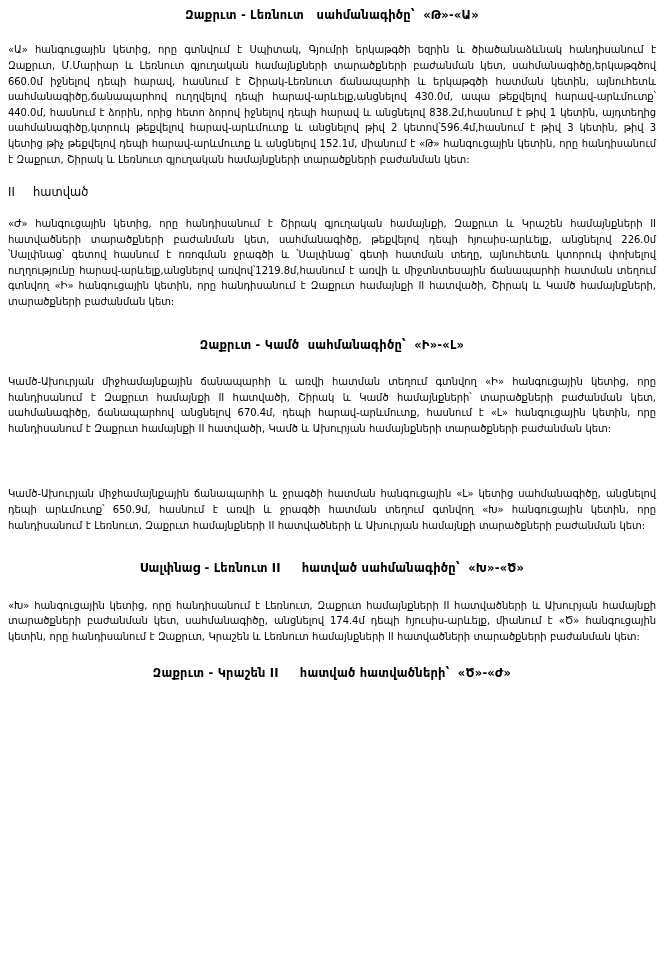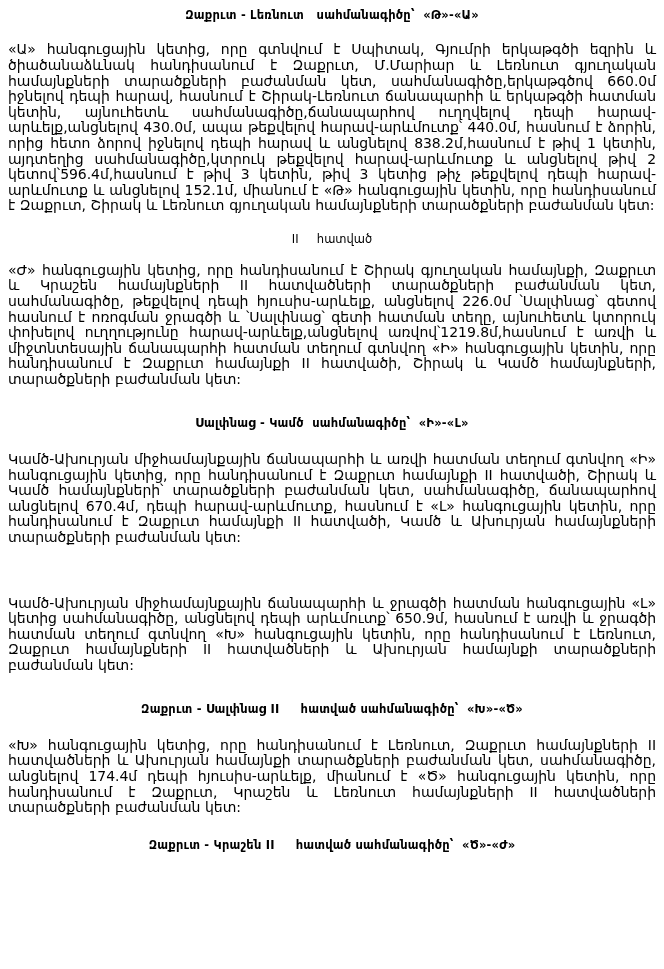--- a/index.html
+++ b/index.html
@@ -32,7 +32,7 @@
   .para {
     text-align: justify;
     text-justify: inter-word;
-    font-size: 14px;
+    font-size: 10px;
     line-height: 15.6px;
     letter-spacing: -0.05px;
     word-spacing: 0.3px;

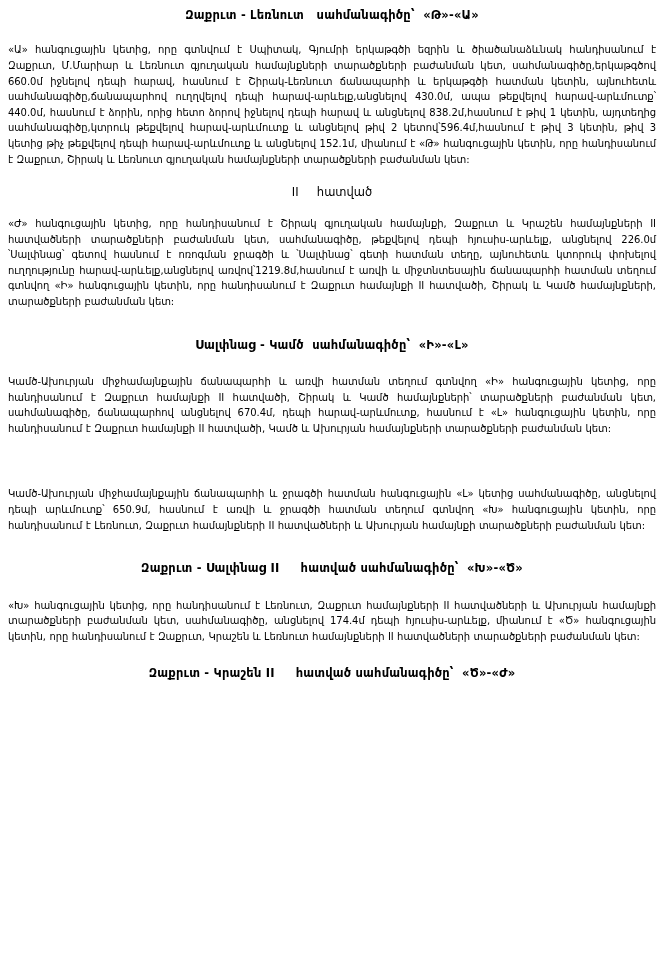--- a/index.html
+++ b/index.html
@@ -47,7 +47,7 @@
   .sp-lg          { height: 28px; }
 
   .centered-note {
-    text-align: center;
+    text-align: left;
     font-size: 11.5px;
     line-height: 1.3;
     white-space: pre;

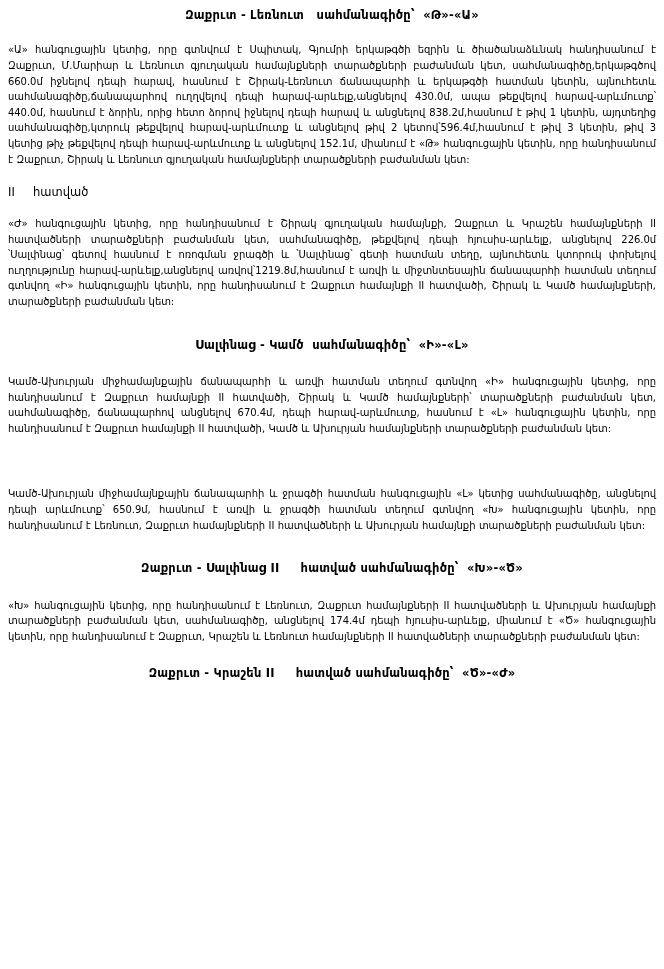--- a/index.html
+++ b/index.html
@@ -72,7 +72,7 @@
   <div class="para">«Ժ» հանգուցային կետից, որը հանդիսանում է Շիրակ գյուղական համայնքի, Զաքրւտ և Կրաշեն համայնքների  II     հատվածների տարածքների բաժանման կետ, սահմանագիծը, թեքվելով դեպի հյուսիս-արևելք, անցնելով 226.0մ ՝Սալփնաց՝ գետով հասնում է ոռոգման ջրագծի և ՝Սալփնաց՝ գետի հատման տեղը, այնուհետև կտորուկ փոխելով ուղղությունը հարավ-արևելք,անցնելով առվով՝1219.8մ,հասնում է առվի և միջտնտեսային ճանապարհի հատման տեղում գտնվող «Ի» հանգուցային կետին, որը հանդիսանում է Զաքրւտ համայնքի II    հատվածի, Շիրակ և Կամծ համայնքների,  տարածքների բաժանման կետ:</div>
   <div class="sp-lg"></div>
 
-  <div class="heading">Սալփնաց - Կամծ  սահմանագիծը՝  «Ի»-«Լ»</div>
+  <div class="heading">Զաքրւտ - Կամծ  սահմանագիծը՝  «Ի»-«Լ»</div>
   <div class="sp-med"></div>
 
   <div class="para">Կամծ-Ախուրյան միջհամայնքային ճանապարհի և առվի հատման տեղում գտնվող «Ի» հանգուցային կետից,   որը հանդիսանում է Զաքրւտ համայնքի II    հատվածի, Շիրակ և Կամծ համայնքների՝  տարածքների բաժանման կետ, սահմանագիծը, ճանապարհով անցնելով 670.4մ, դեպի հարավ-արևմուտք, հասնում է «Լ» հանգուցային կետին, որը հանդիսանում է Զաքրւտ համայնքի II     հատվածի, Կամծ և Ախուրյան համայնքների տարածքների բաժանման կետ:</div>

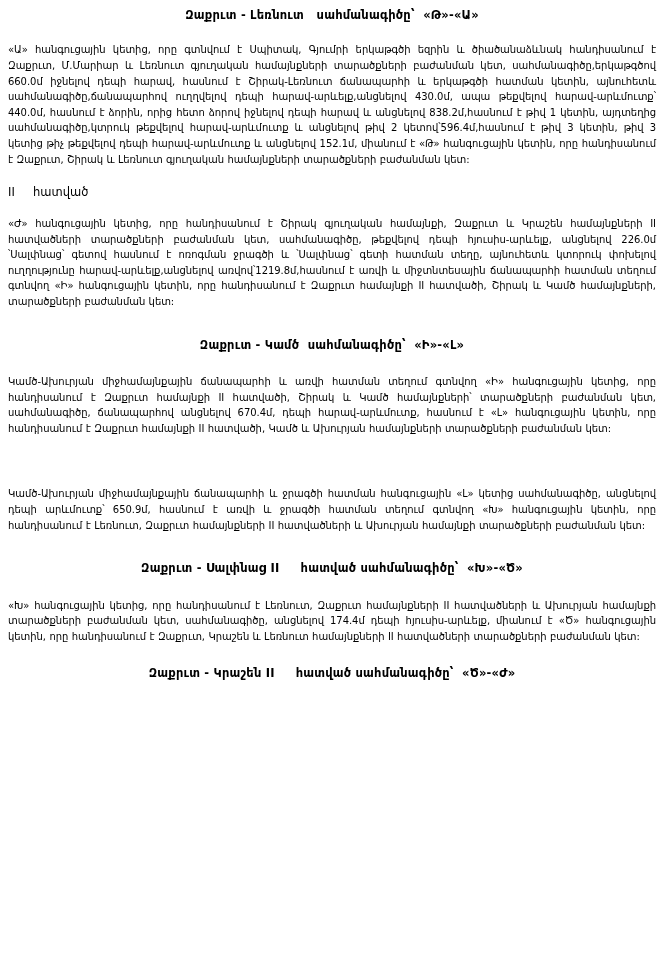--- a/index.html
+++ b/index.html
@@ -83,7 +83,7 @@
   <div class="para">Կամծ-Ախուրյան միջհամայնքային ճանապարհի և ջրագծի հատման հանգուցային «Լ» կետից սահմանագիծը, անցնելով դեպի արևմուտք՝ 650.9մ, հասնում է առվի և ջրագծի հատման տեղում գտնվող «Խ» հանգուցային կետին, որը հանդիսանում է Լեռնուտ, Զաքրւտ համայնքների II     հատվածների և Ախուրյան համայնքի տարածքների բաժանման կետ:</div>
   <div class="sp-lg"></div>
 
-  <div class="heading">Զաքրւտ - Սալփնաց II     հատված սահմանագիծը՝  «Խ»-«Ծ»</div>
+  <div class="heading">Սալփնաց - Լեռնուտ II     հատված սահմանագիծը՝  «Խ»-«Ծ»</div>
   <div class="sp-med"></div>
 
   <div class="para">«Խ» հանգուցային կետից, որը հանդիսանում է Լեռնուտ, Զաքրւտ համայնքների  II հատվածների և Ախուրյան համայնքի տարածքների բաժանման կետ, սահմանագիծը, անցնելով 174.4մ դեպի հյուսիս-արևելք, միանում է «Ծ» հանգուցային կետին, որը հանդիսանում է Զաքրւտ, Կրաշեն և Լեռնուտ    համայնքների II    հատվածների տարածքների բաժանման կետ:</div>

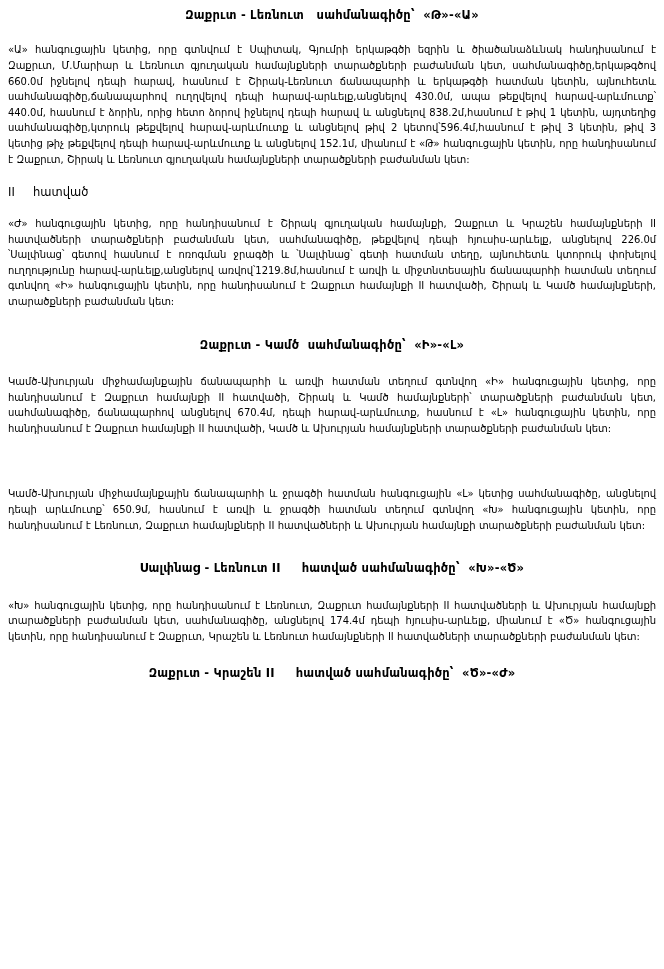--- a/index.html
+++ b/index.html
@@ -89,7 +89,7 @@
   <div class="para">«Խ» հանգուցային կետից, որը հանդիսանում է Լեռնուտ, Զաքրւտ համայնքների  II հատվածների և Ախուրյան համայնքի տարածքների բաժանման կետ, սահմանագիծը, անցնելով 174.4մ դեպի հյուսիս-արևելք, միանում է «Ծ» հանգուցային կետին, որը հանդիսանում է Զաքրւտ, Կրաշեն և Լեռնուտ    համայնքների II    հատվածների տարածքների բաժանման կետ:</div>
   <div class="sp-med"></div>
 
-  <div class="heading">Զաքրւտ - Կրաշեն II     հատված սահմանագիծը՝  «Ծ»-«Ժ»</div>
+  <div class="heading">Զաքրւտ - Կրաշեն II     հատված հատվածների՝  «Ծ»-«Ժ»</div>
   <div class="sp-med"></div>
 
 

